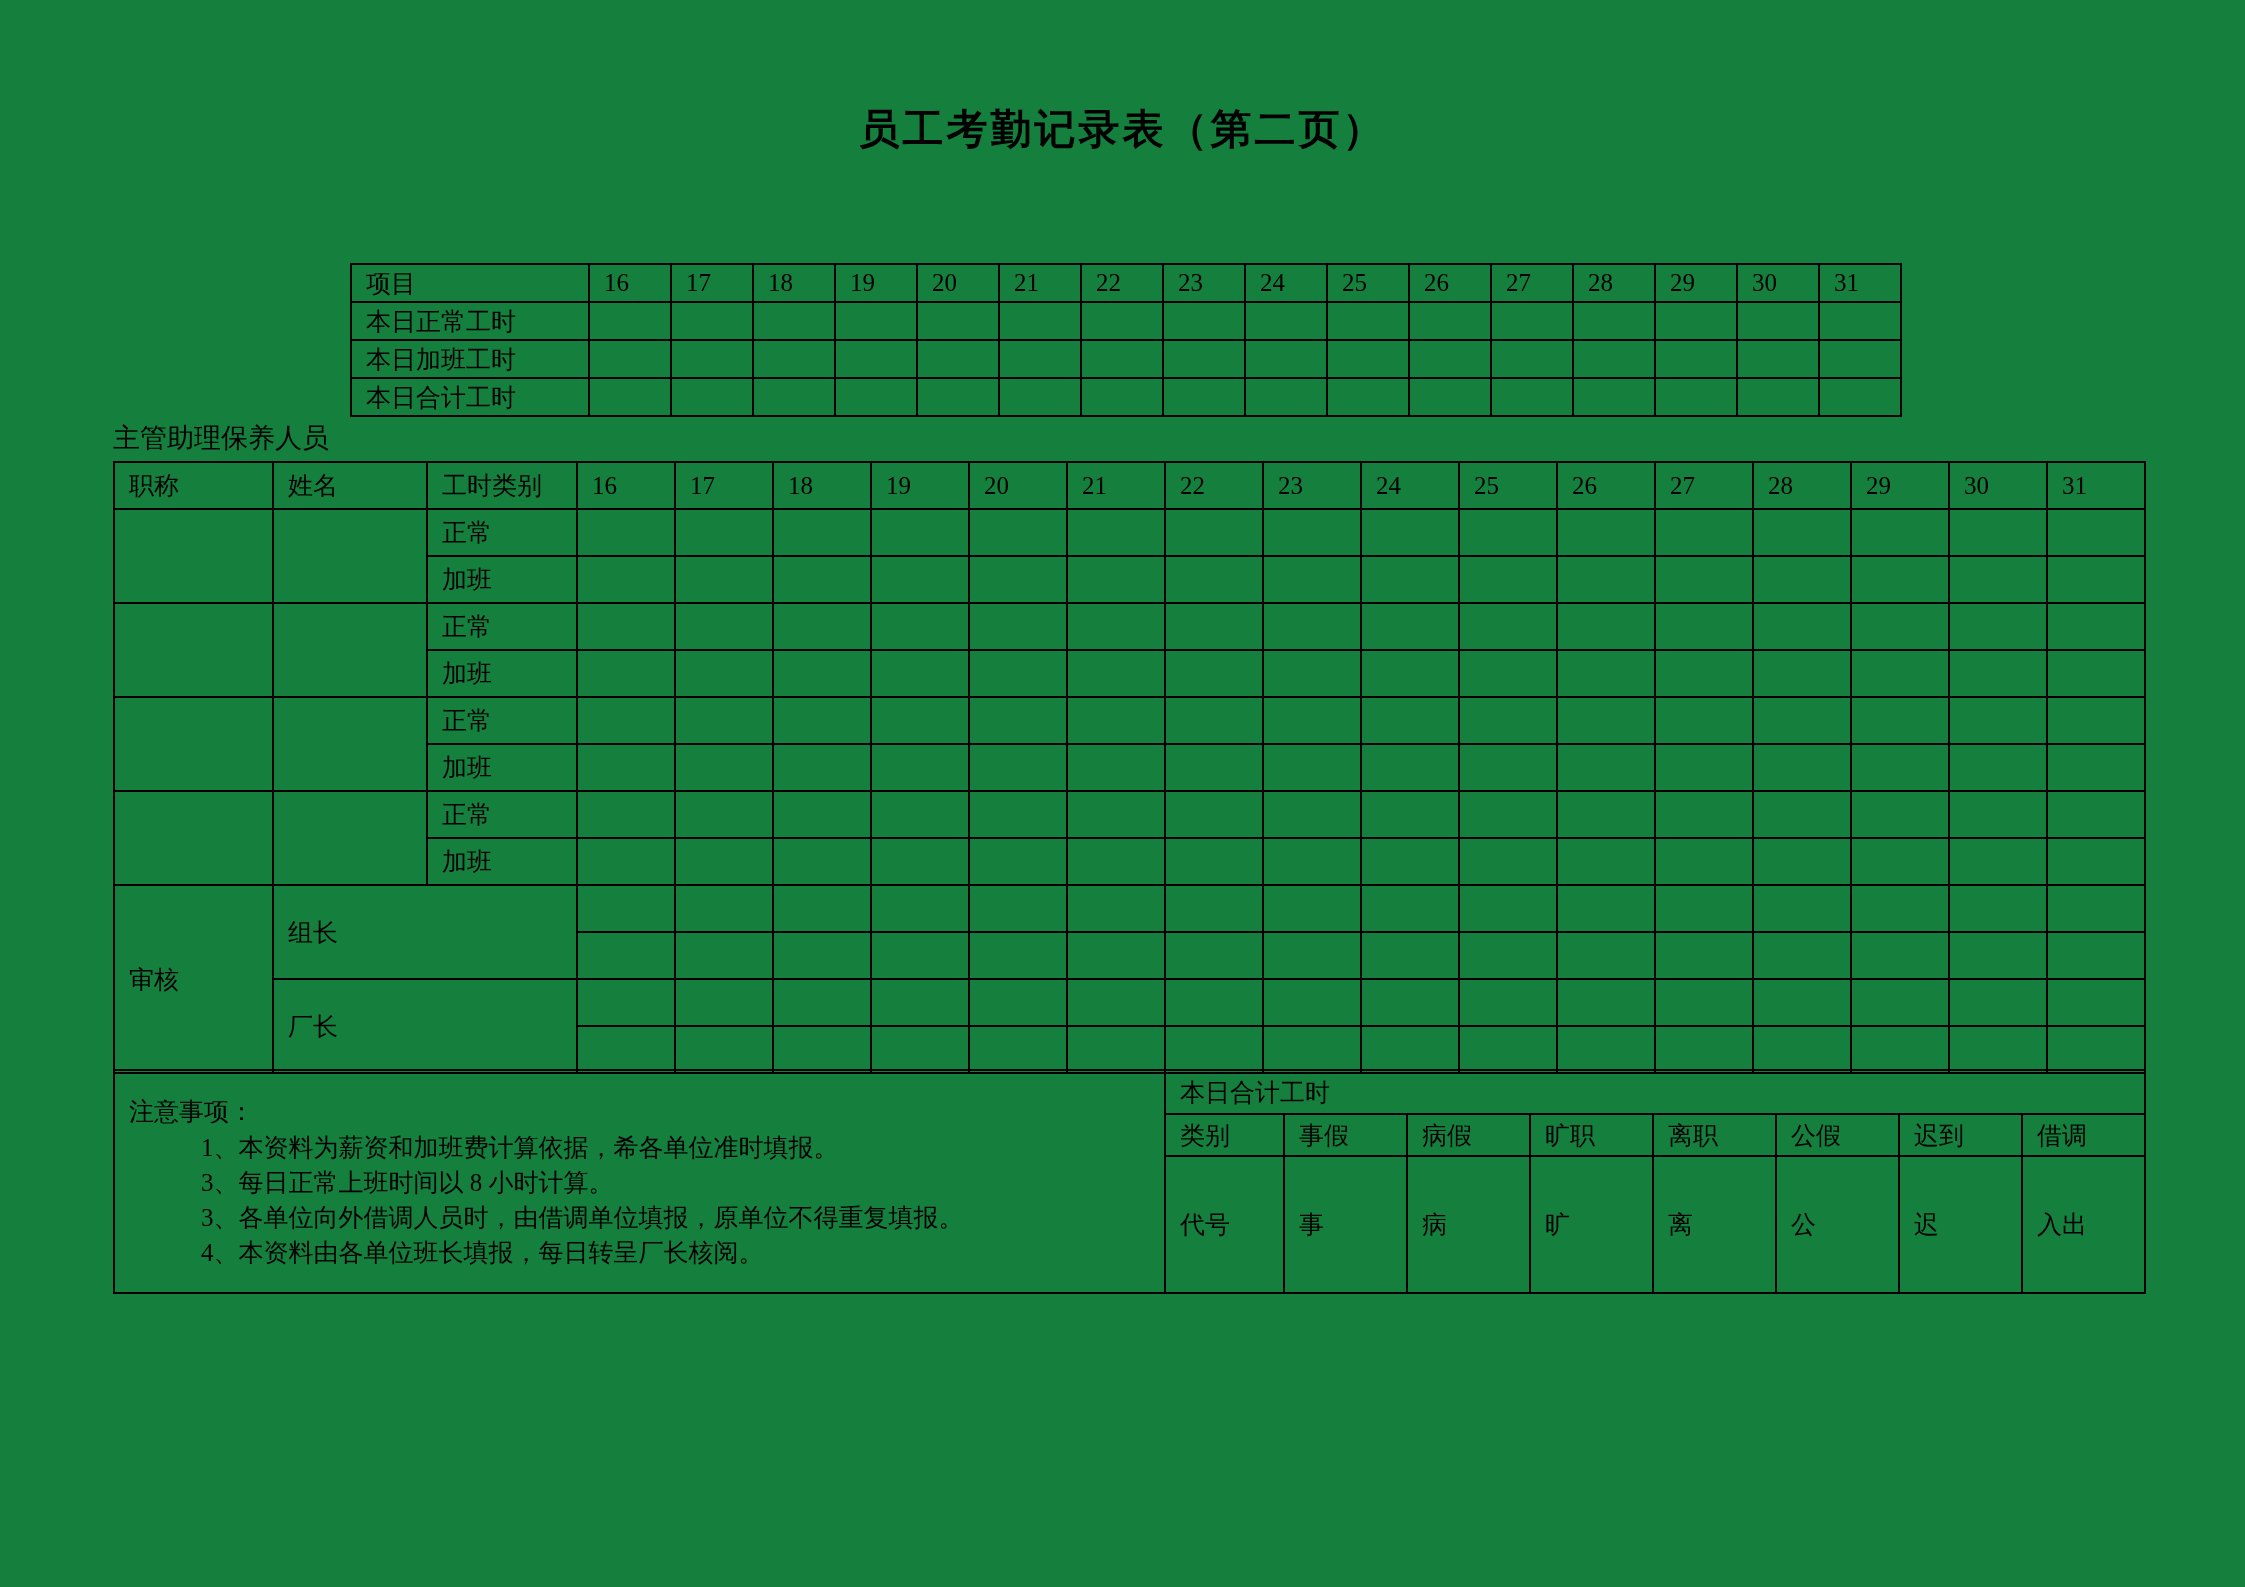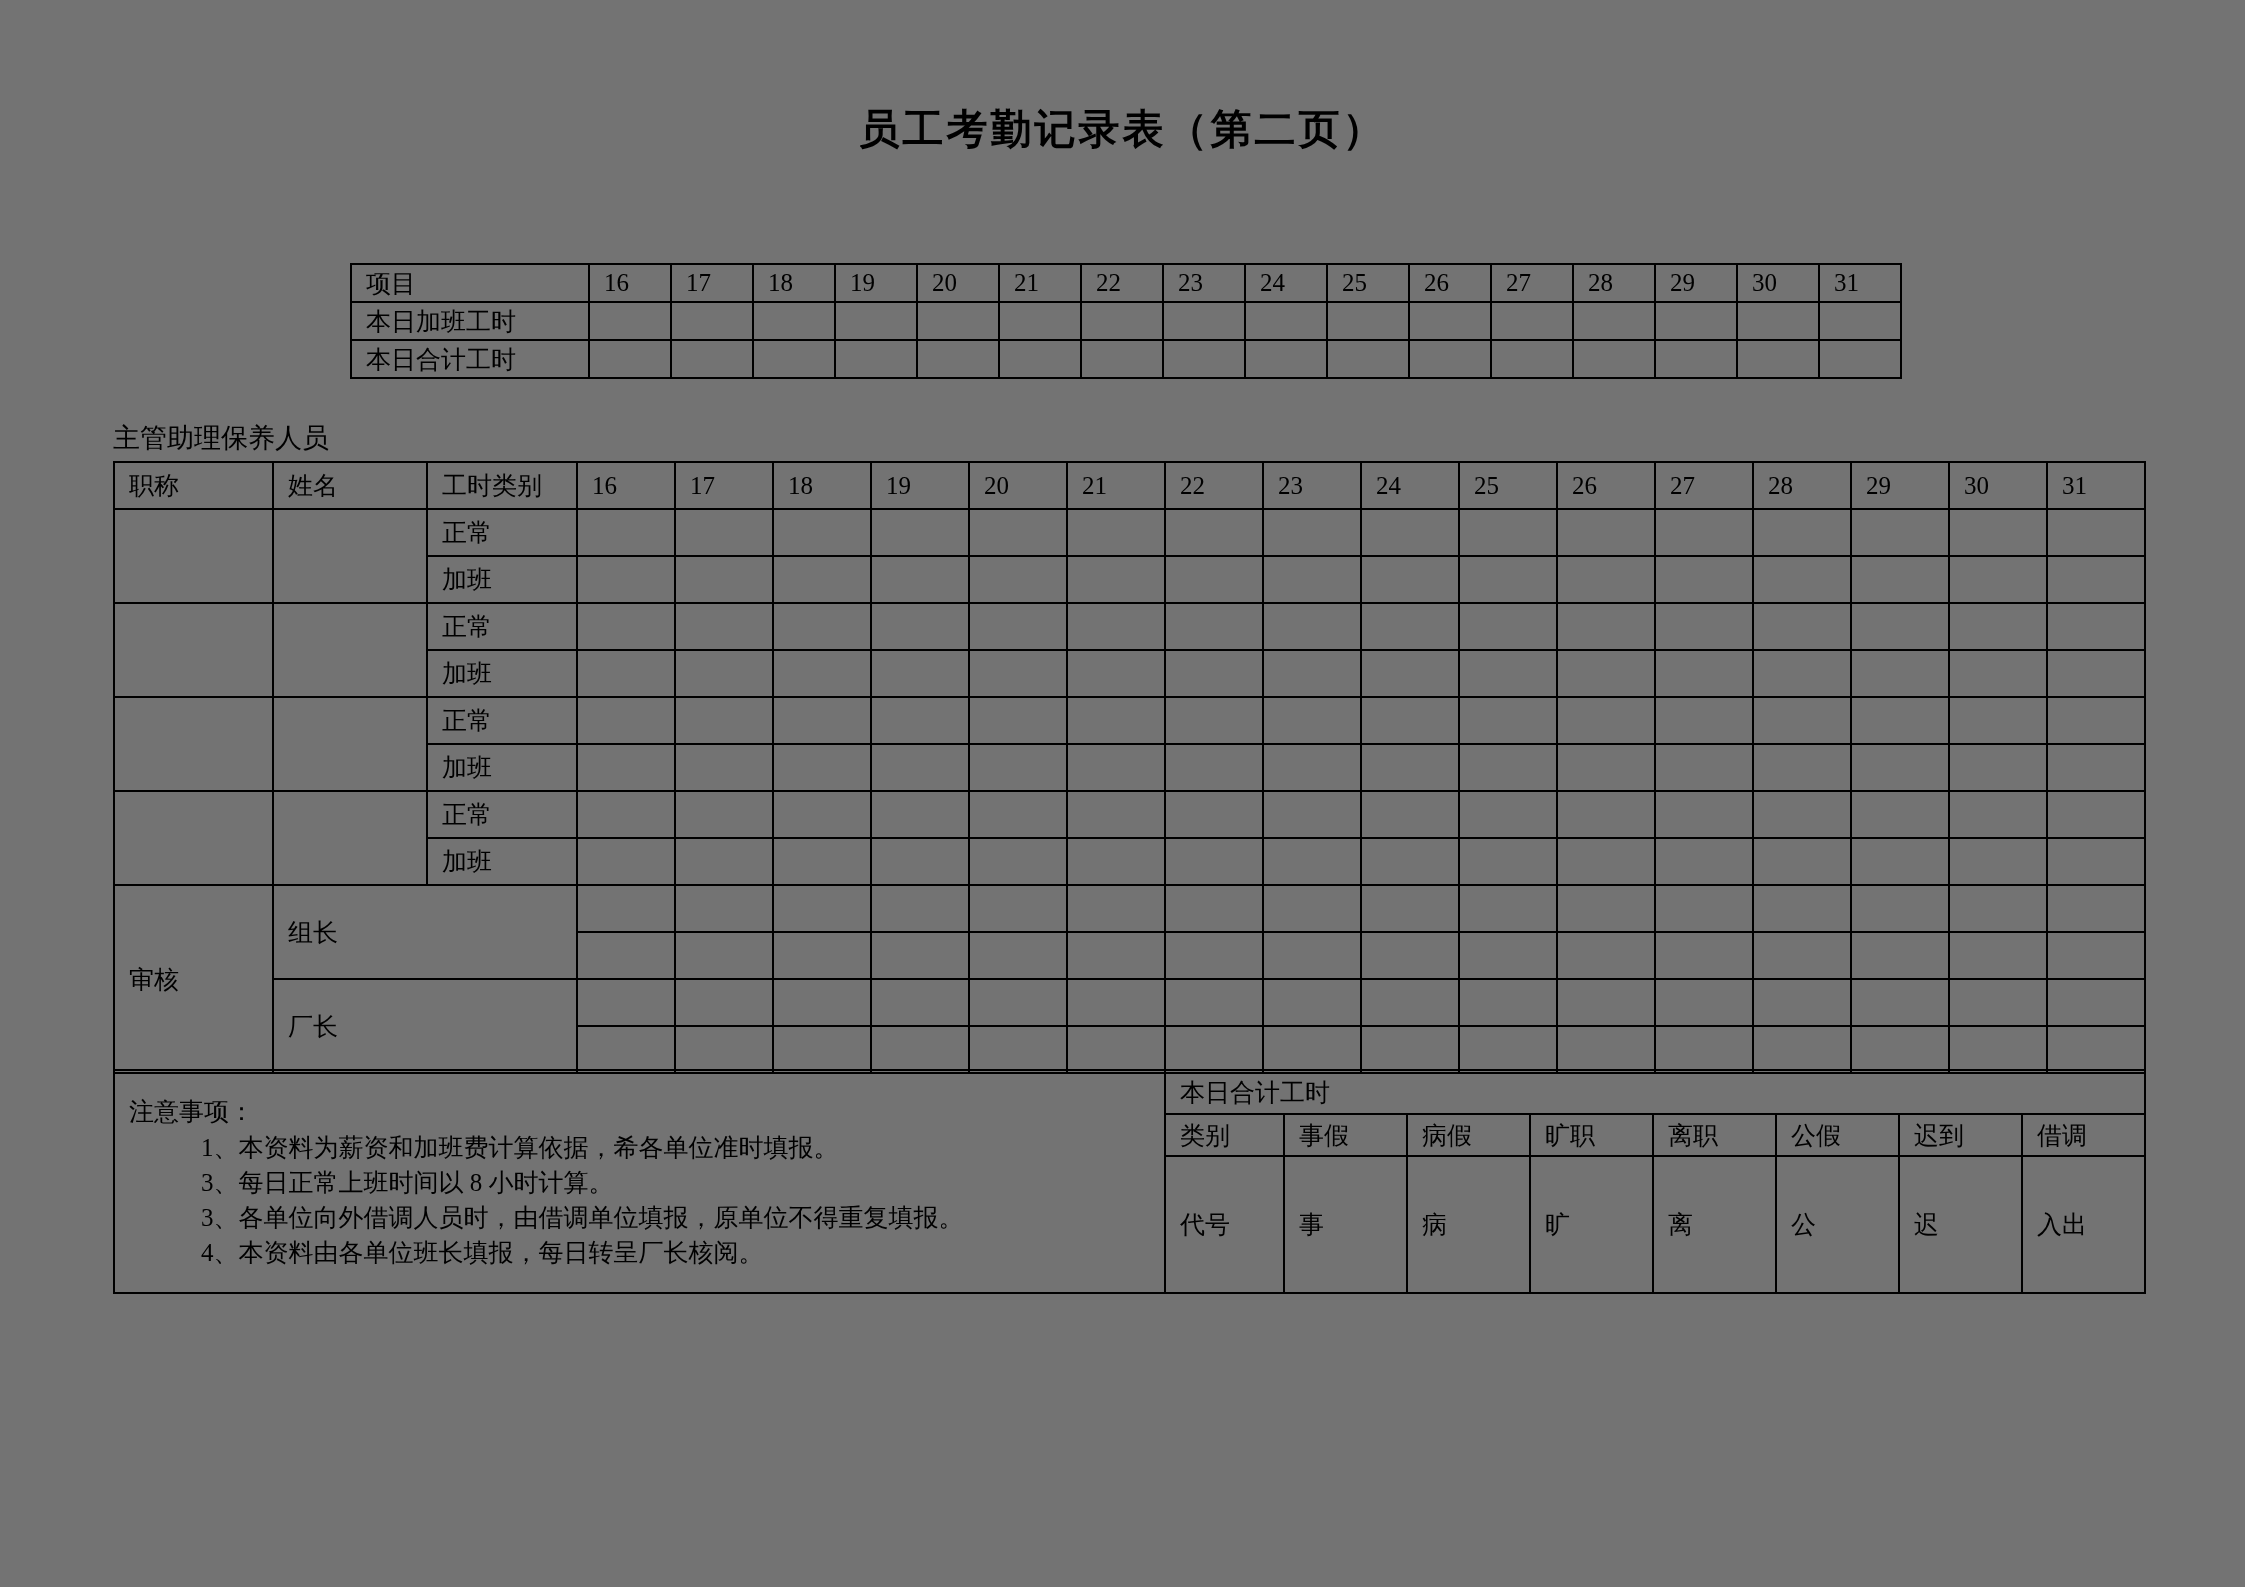--- a/index.html
+++ b/index.html
@@ -7,7 +7,7 @@
     position:relative;
     width:2245px;
     height:1587px;
-    background:#737373;
+    background:#15803d;
     color:#000000;
     font-family:"Liberation Serif","DejaVu Serif",serif;
   }

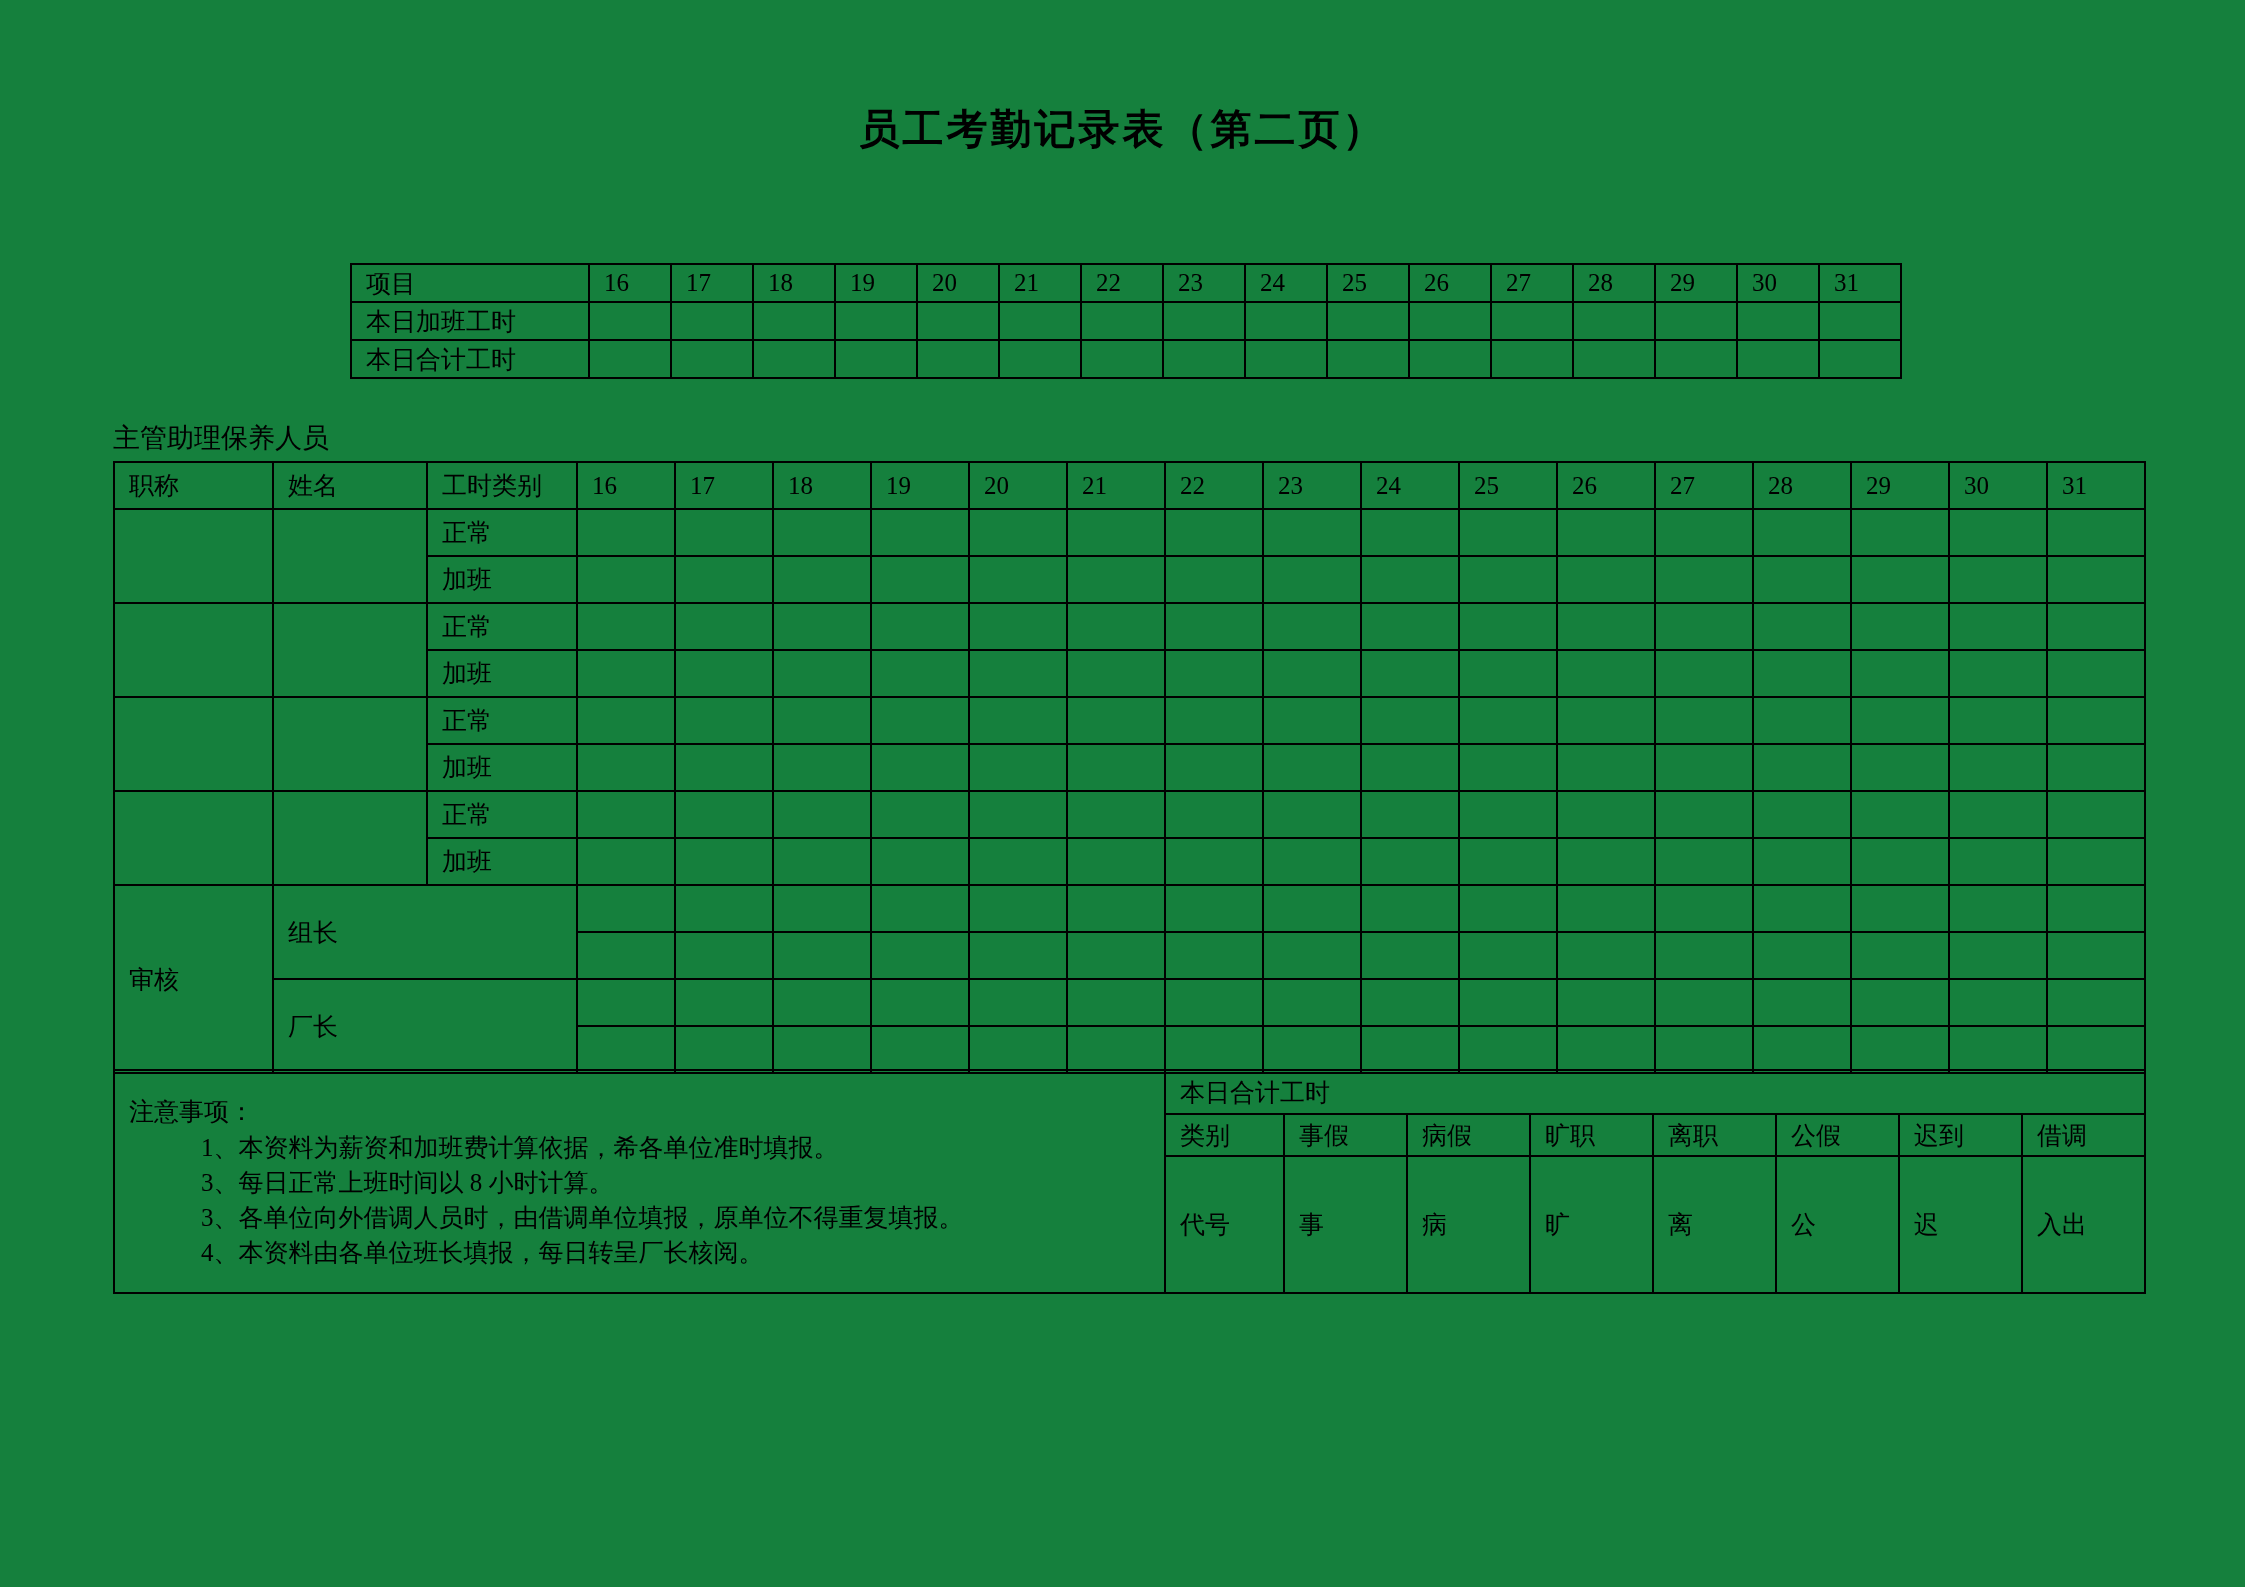--- a/index.html
+++ b/index.html
@@ -85,6 +85,25 @@
           <td class="dhc">31</td>
         </tr>
       <tr>
+        <td>本日正常工时</td>
+      <td></td>
+          <td></td>
+          <td></td>
+          <td></td>
+          <td></td>
+          <td></td>
+          <td></td>
+          <td></td>
+          <td></td>
+          <td></td>
+          <td></td>
+          <td></td>
+          <td></td>
+          <td></td>
+          <td></td>
+          <td></td>
+        </tr>
+      <tr>
         <td>本日加班工时</td>
       <td></td>
           <td></td>

